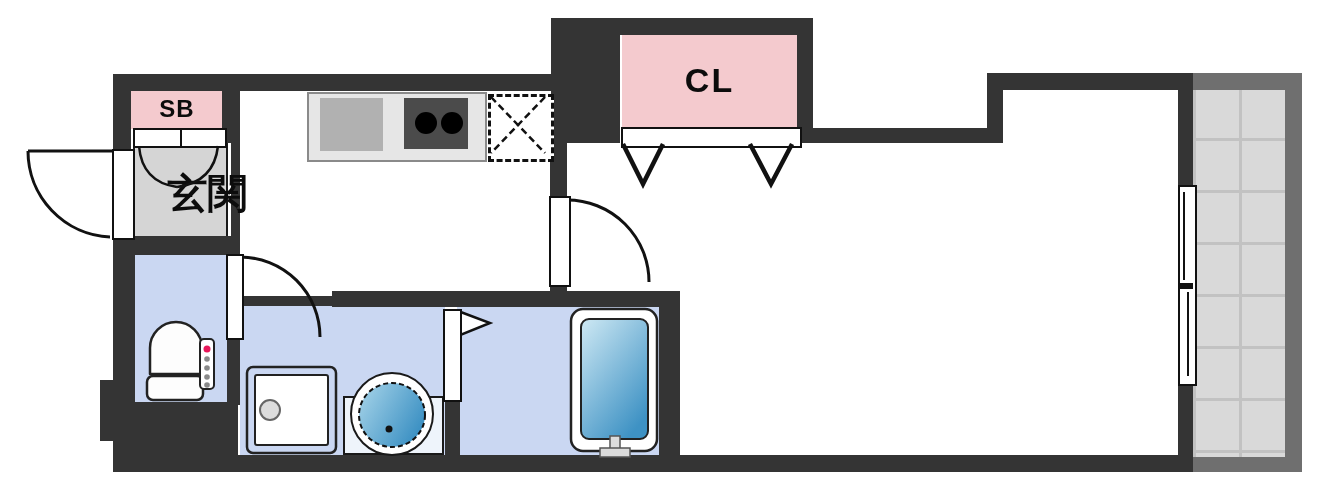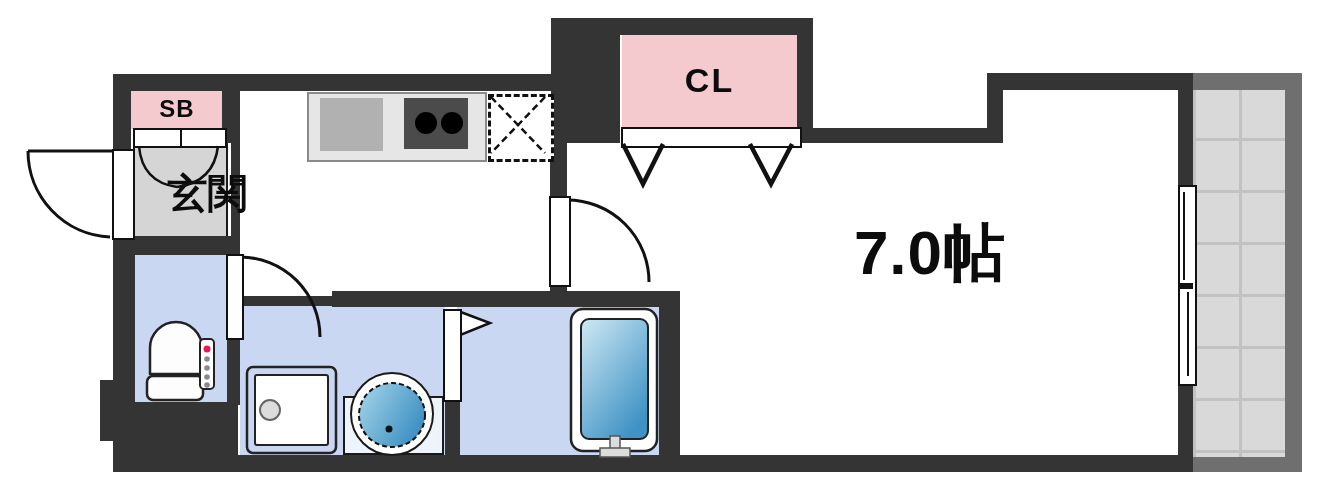--- a/index.html
+++ b/index.html
@@ -172,7 +172,6 @@
   <div class="lbl lbl-cl z30" style="left:622px;top:52px;width:175px;height:56px;">CL</div>
 
   <div class="room-label z30" style="left:775px;top:220px;width:310px;">
-    <div class="room-size">7.0帖</div>
   </div>
 
 </div>

